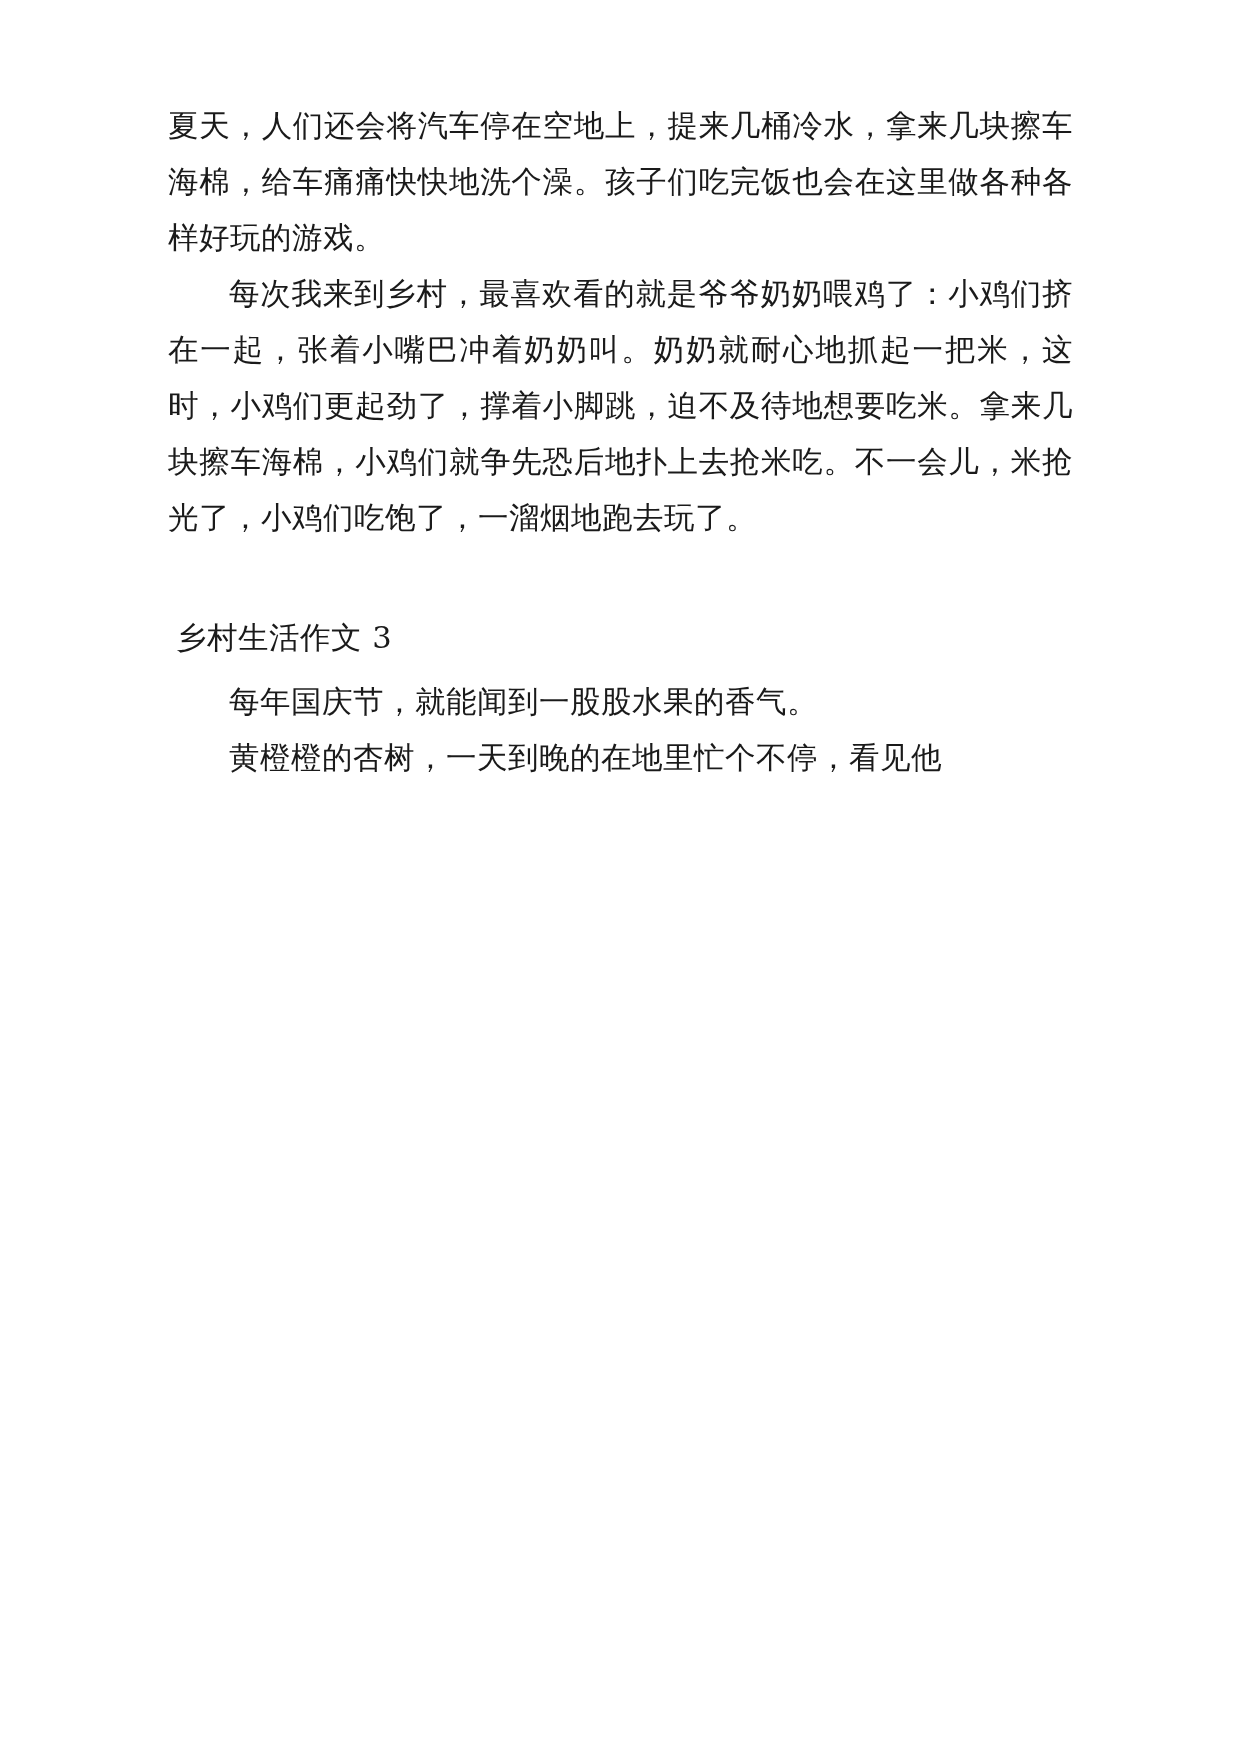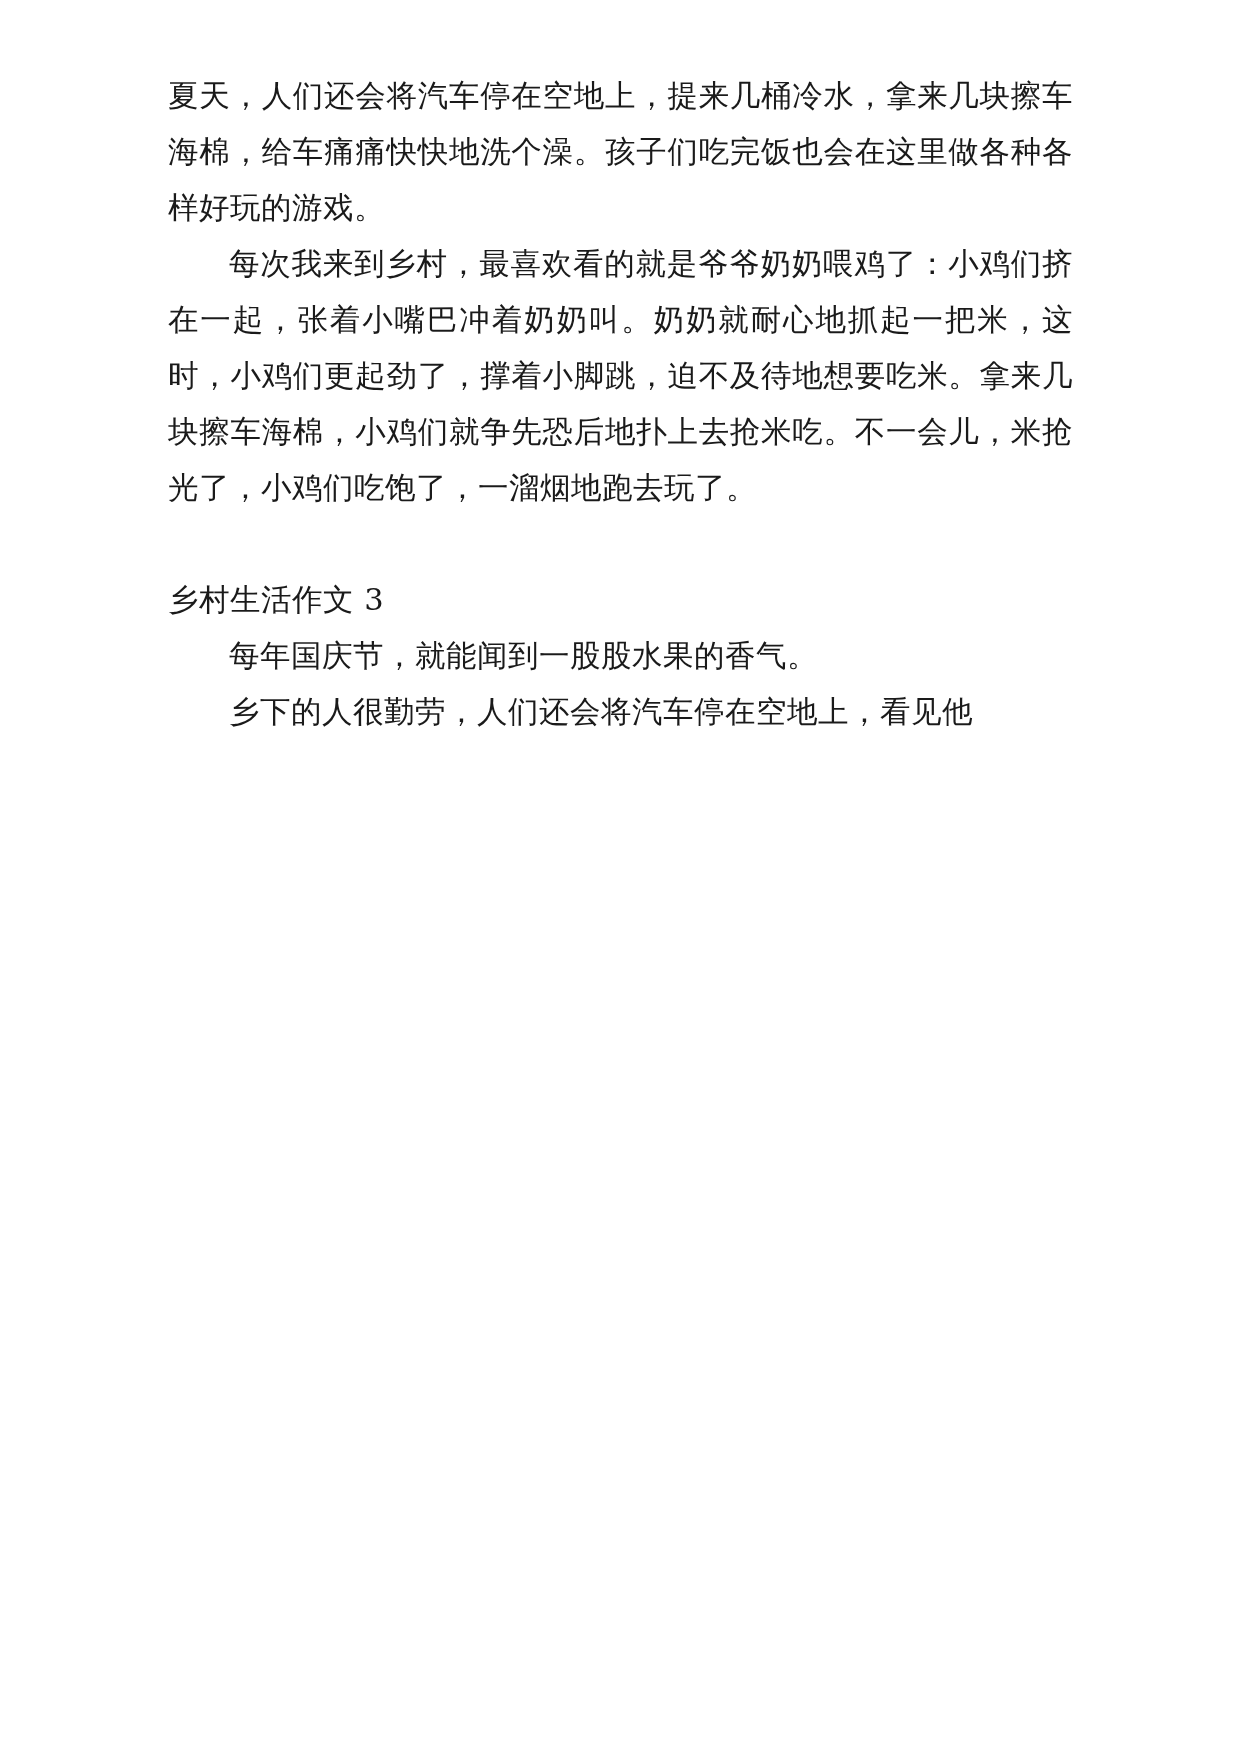--- a/index.html
+++ b/index.html
@@ -19,7 +19,7 @@
     box-sizing: border-box;
     width: 1241px;
     height: 1754px;
-    padding: 68px 168px 0 168px;
+    padding: 98px 168px 0 168px;
     background: #ffffff;
   }
   .doc-body {

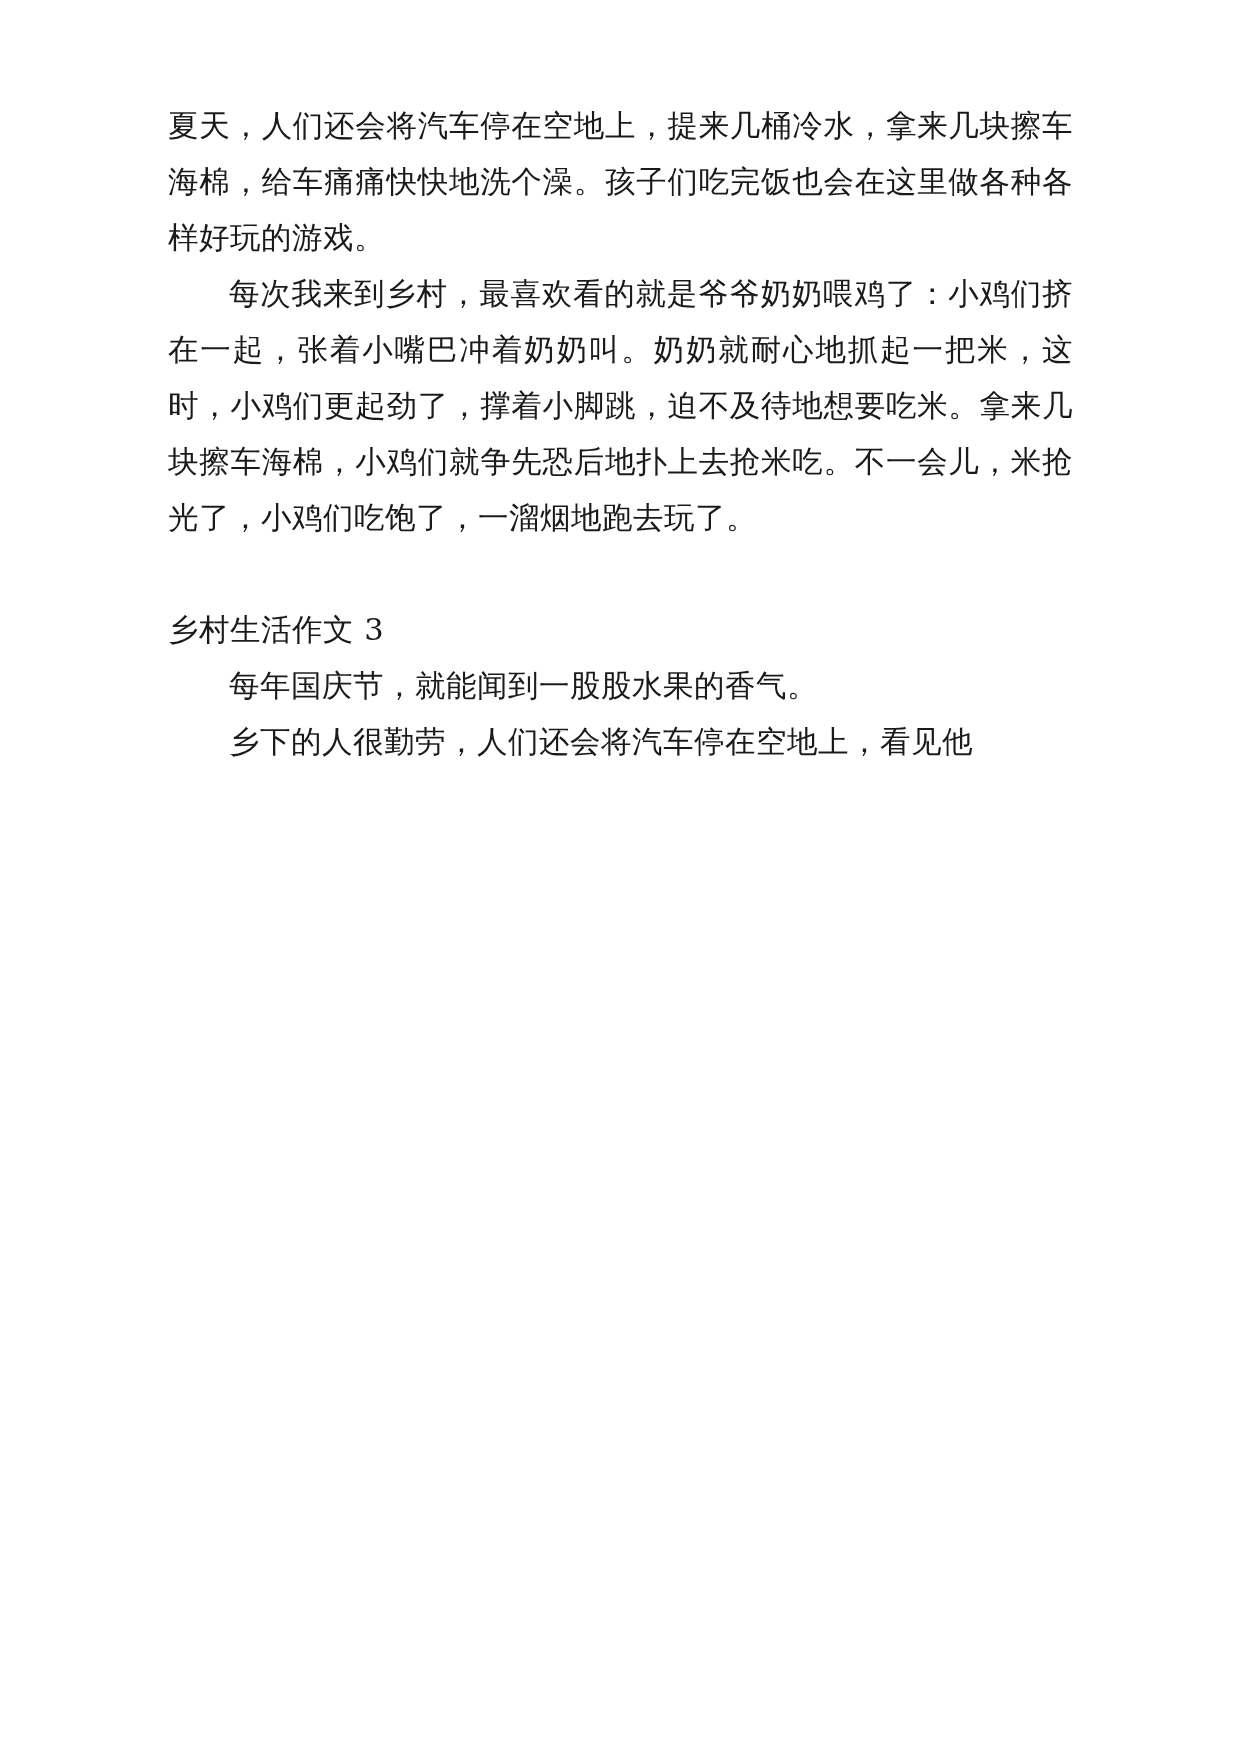--- a/index.html
+++ b/index.html
@@ -38,7 +38,7 @@
     text-indent: 61px;
   }
   .heading {
-    margin: 0;
+    margin: 8px;
     font-size: 30.5px;
     line-height: 56px;
     letter-spacing: 0.5px;

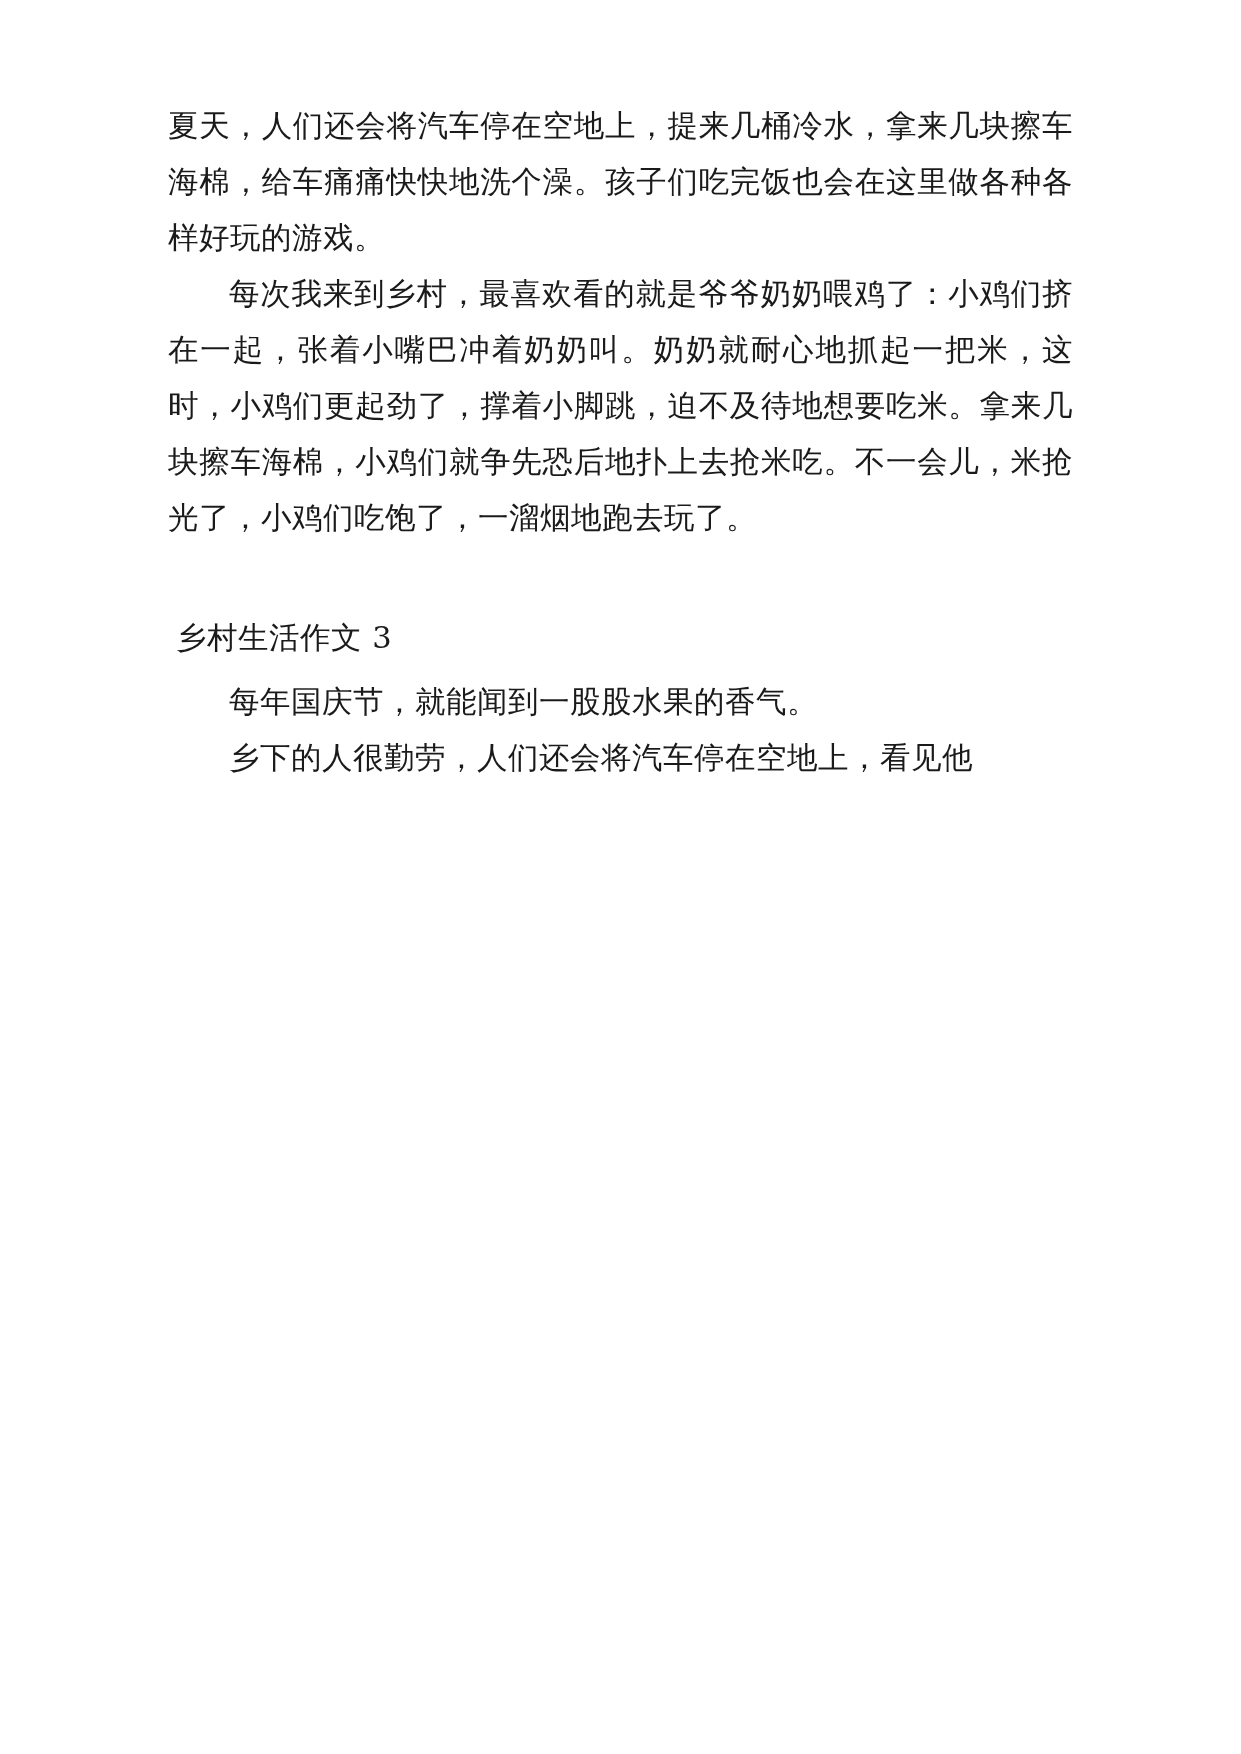--- a/index.html
+++ b/index.html
@@ -66,7 +66,7 @@
     <p class="para indent">每年国庆节，就能闻到一股股水果的香气。</p>
 
 
-    <p class="para indent">乡下的人很勤劳，人们还会将汽车停在空地上，看见他</p>
+    <p class="para indent">黄橙橙的杏树，一天到晚的在地里忙个不停，看见他</p>
 
   </div>
 </div>

